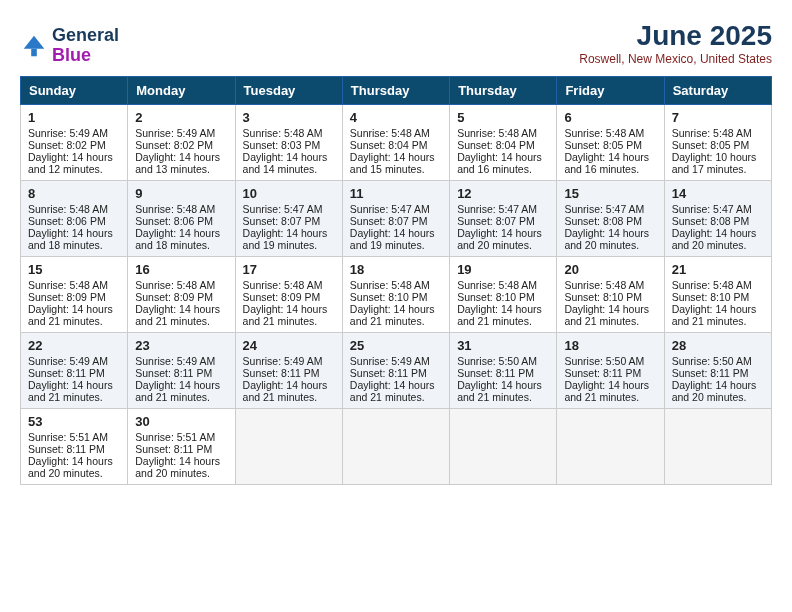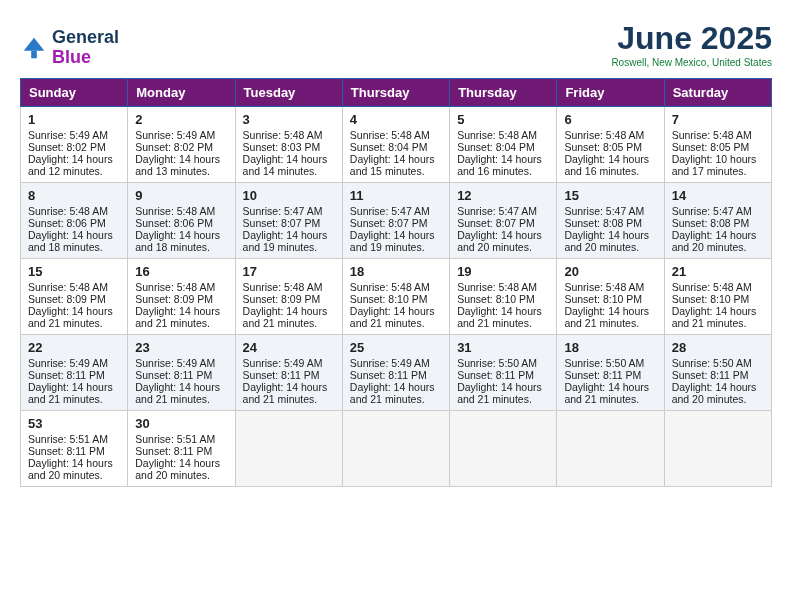--- a/index.html
+++ b/index.html
@@ -36,7 +36,7 @@
       text-align: right;
     }
     .month-year {
-      font-size: 32px;
+      font-size: 28px;
       color: #1a3a5c;
       font-weight: bold;
     }

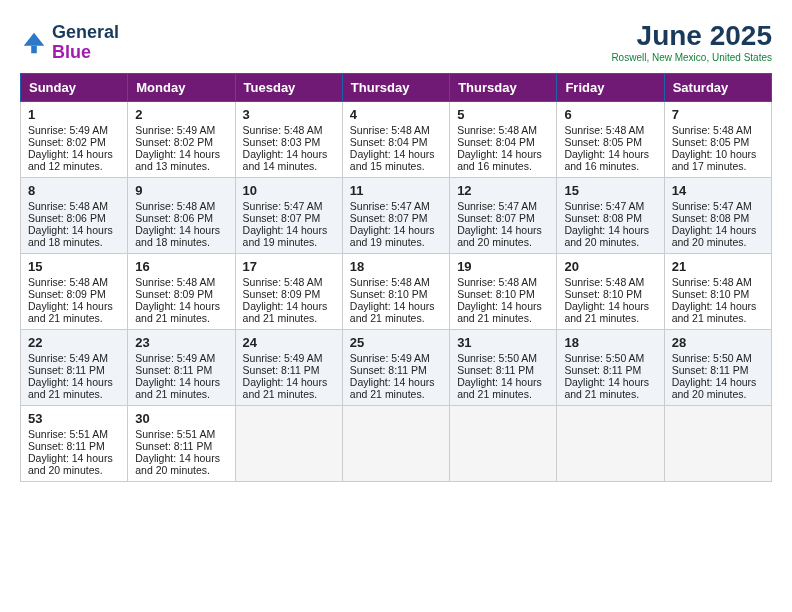--- a/index.html
+++ b/index.html
@@ -41,8 +41,8 @@
       font-weight: bold;
     }
     .location {
-      font-size: 10px;
-      color: #15803d;
+      font-size: 12px;
+      color: #7f1d1d;
     }
     .calendar {
       width: 100%;

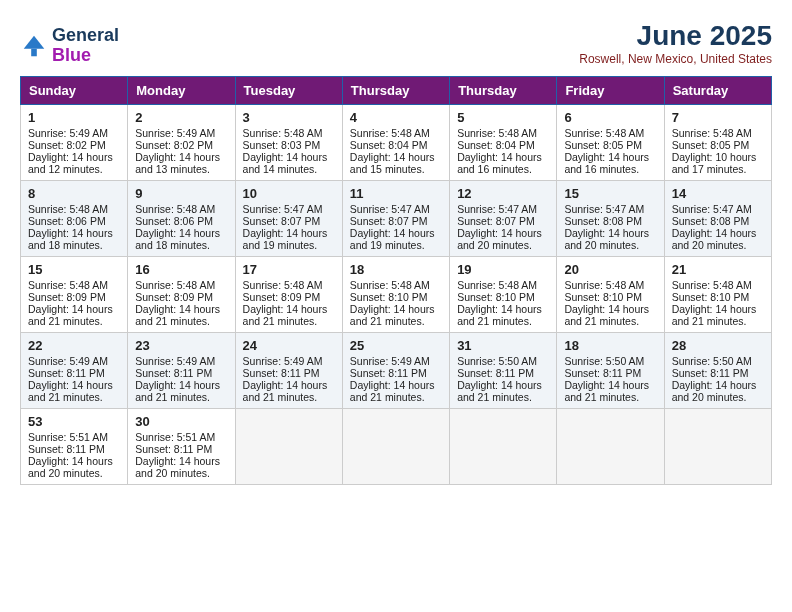--- a/index.html
+++ b/index.html
@@ -50,7 +50,7 @@
       border: 1px solid #ccc;
     }
     .calendar th {
-      background-color: #701a75;
+      background-color: #0c4a6e;
       color: white;
       text-align: left;
       padding: 6px 8px;

